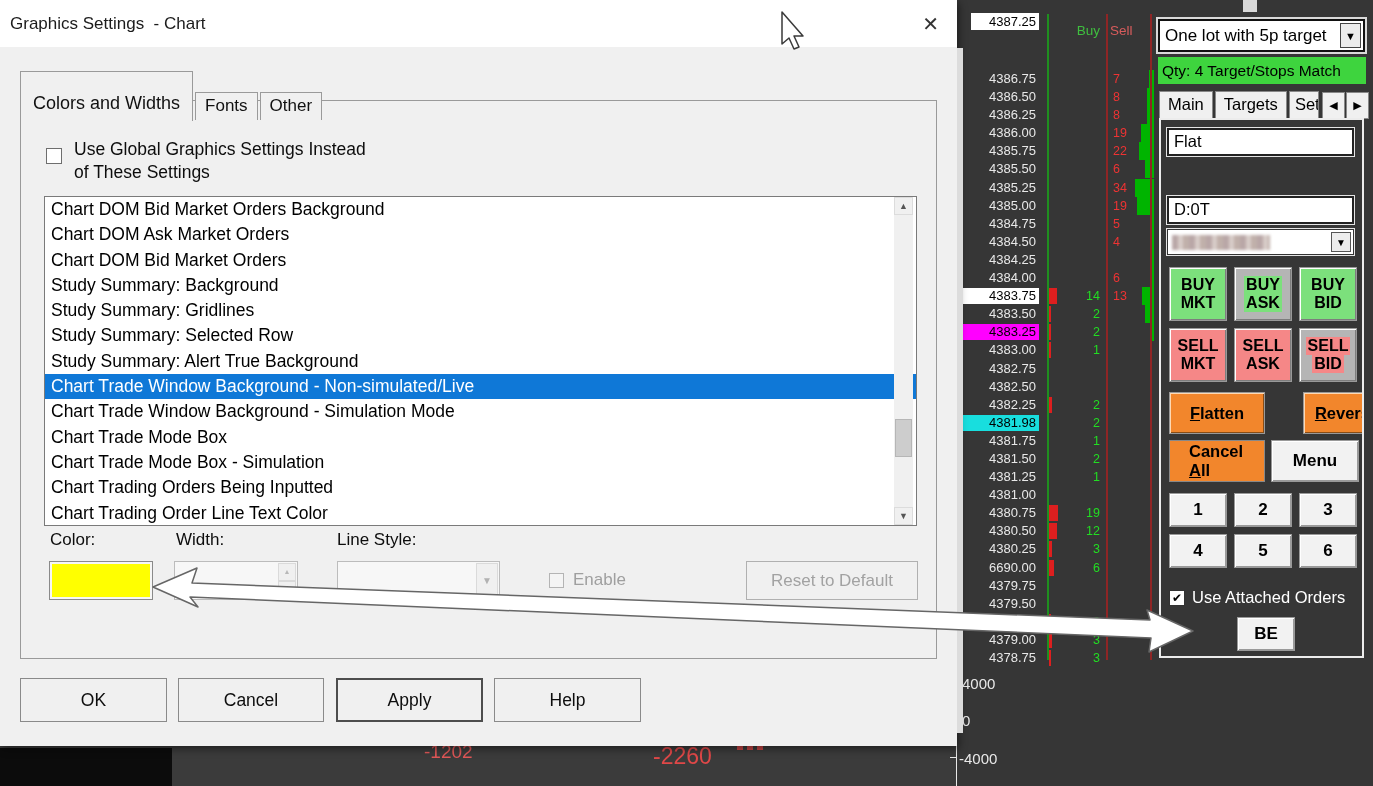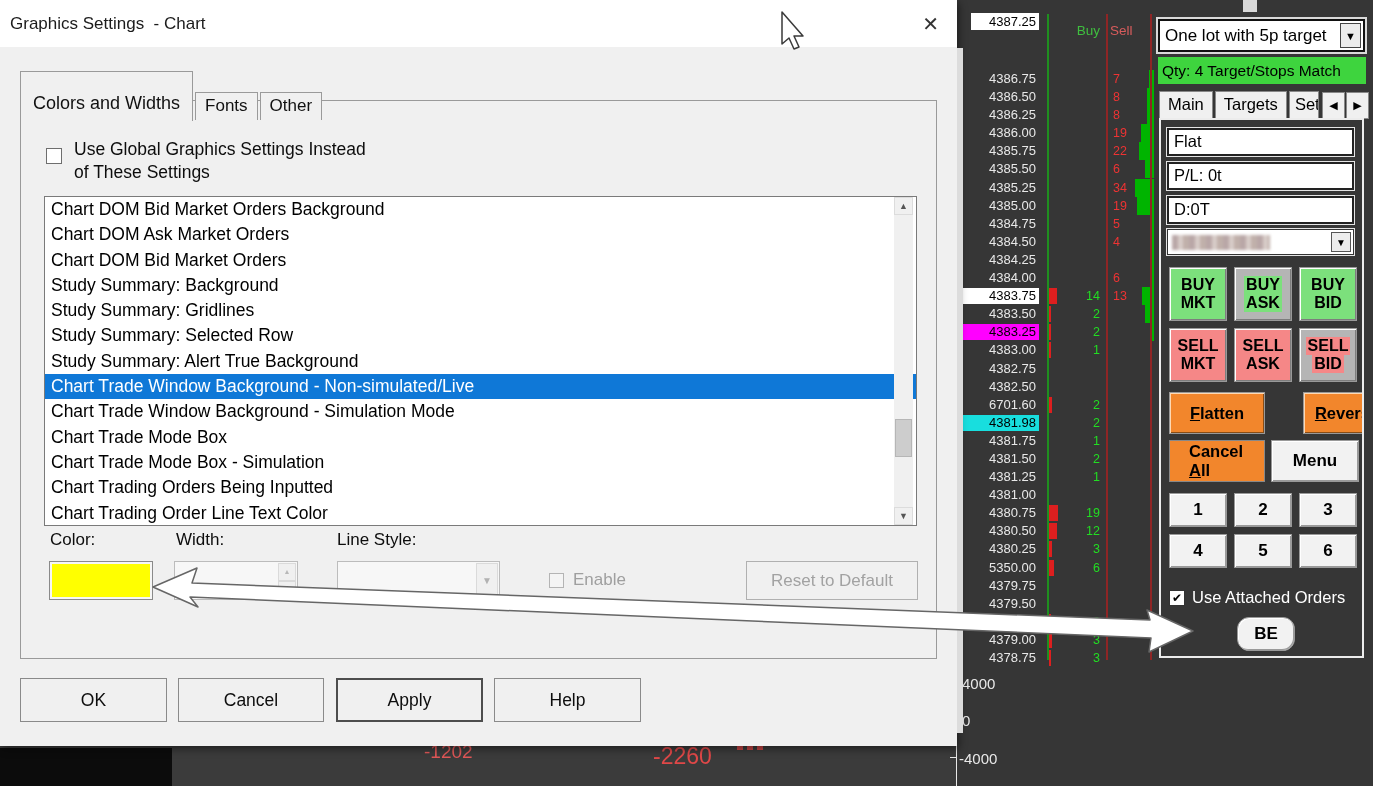--- a/index.html
+++ b/index.html
@@ -372,7 +372,6 @@
 
     <div class="tp-box">
       <div class="tfield" style="top:8px;">Flat</div>
-      <div class="tfield" style="top:42px;">P/L: 0t</div>
       <div class="tfield" style="top:76px;">D:0T</div>
 
       <div class="acct">

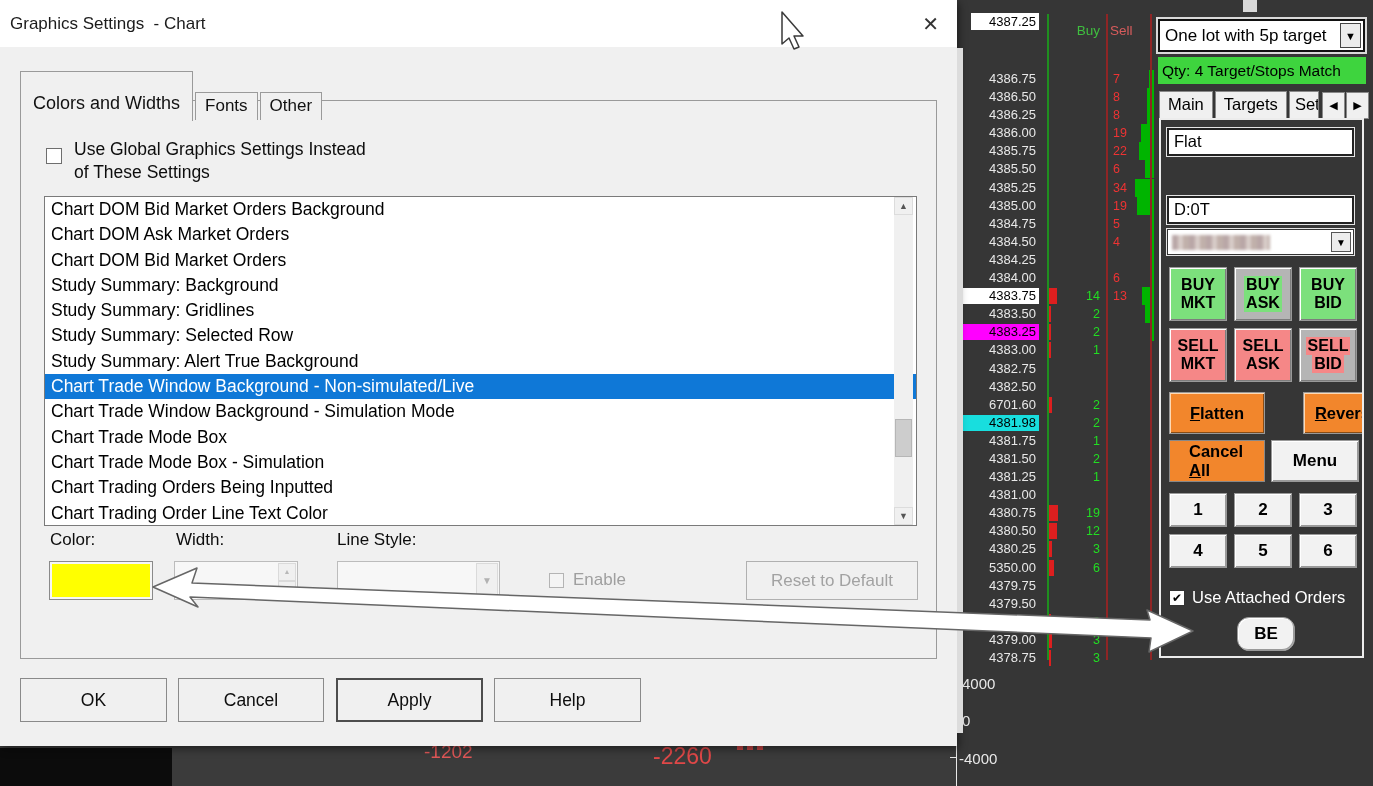--- a/index.html
+++ b/index.html
@@ -285,7 +285,7 @@
           <span class="lp">4382.50</span>
         </div>
         <div class="lrow">
-          <span class="lp">6701.60</span>
+          <span class="lp">4382.25</span>
           <i class="rbar" style="width: 3px;"></i>
           <span class="lbuy">2</span>
         </div>

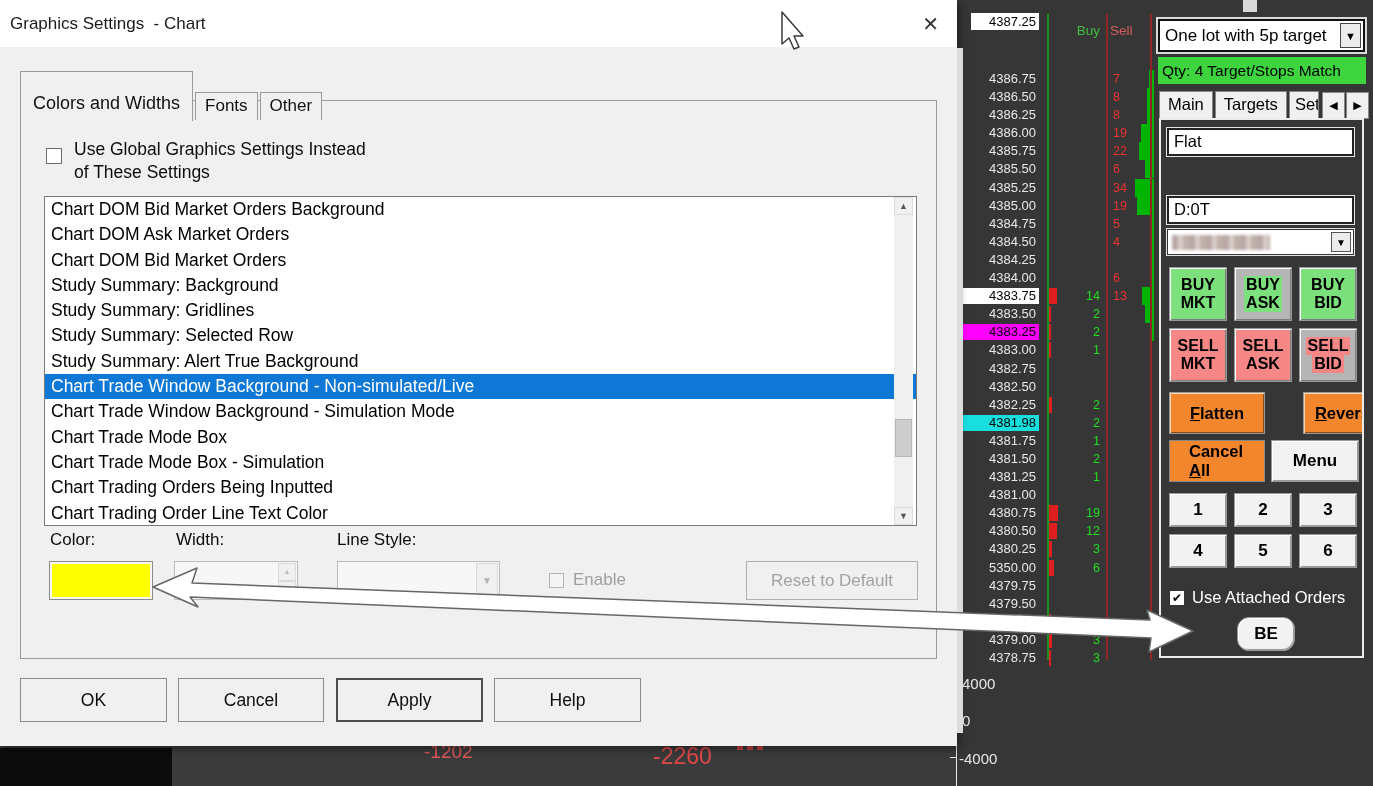--- a/index.html
+++ b/index.html
@@ -324,7 +324,7 @@
           <span class="lbuy">3</span>
         </div>
         <div class="lrow">
-          <span class="lp">5350.00</span>
+          <span class="lp">6690.00</span>
           <i class="rbar" style="width: 5px;"></i>
           <span class="lbuy">6</span>
         </div>

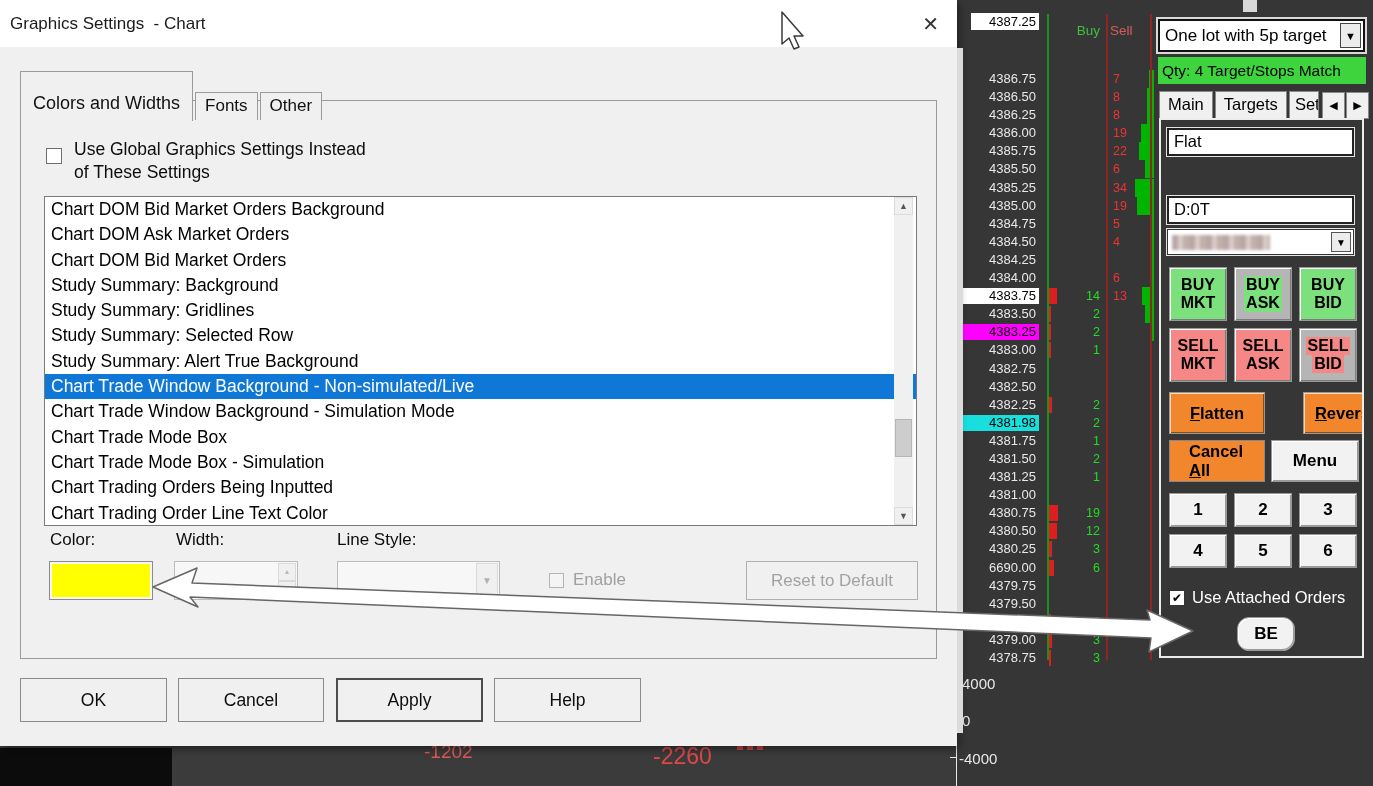--- a/index.html
+++ b/index.html
@@ -431,7 +431,7 @@
         <span class="attached-lbl">Use Attached Orders</span>
       </div>
 
-      <div class="whitebtn" style="left:76px;top:497px;width:58px;height:34px;border-radius:12px;">BE</div>
+      <div class="whitebtn" style="left:76px;top:497px;width:58px;height:34px;">BE</div>
     </div>
   </div>
 

